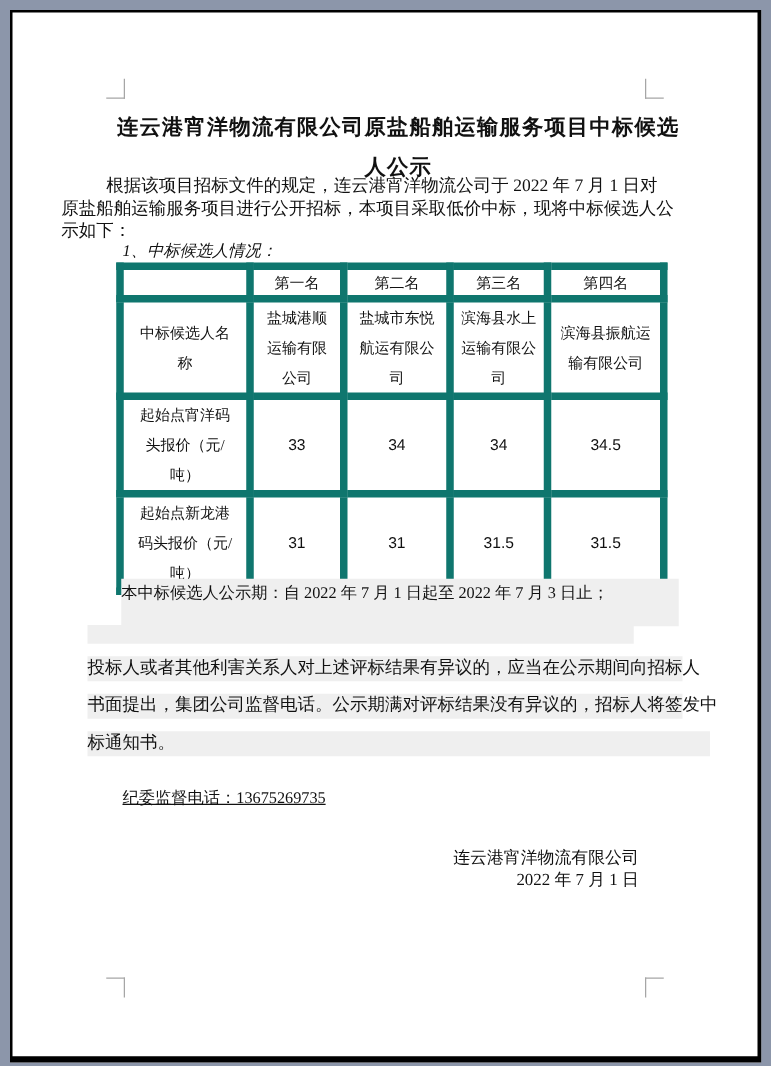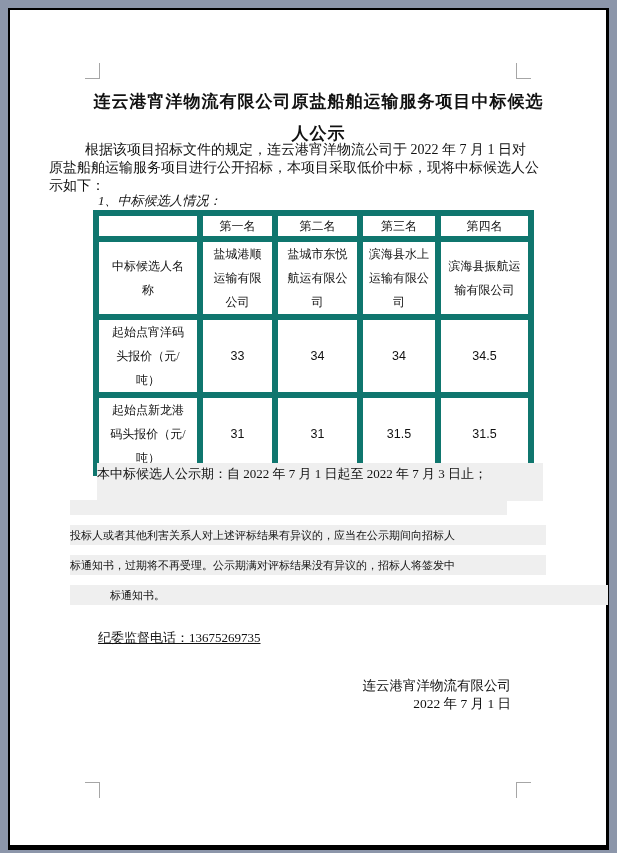--- a/index.html
+++ b/index.html
@@ -59,7 +59,7 @@
   .blankline{
     position:absolute;left:60px;top:490px;width:437px;height:15px;
   }
-  .objection{position:absolute;left:60px;top:515px;font-size:11px;}
+  .objection{position:absolute;left:60px;top:515px;font-size:14px;}
   .objection .oline{
     width:476px;height:20px;line-height:20px;
     margin-bottom:10px;white-space:nowrap;

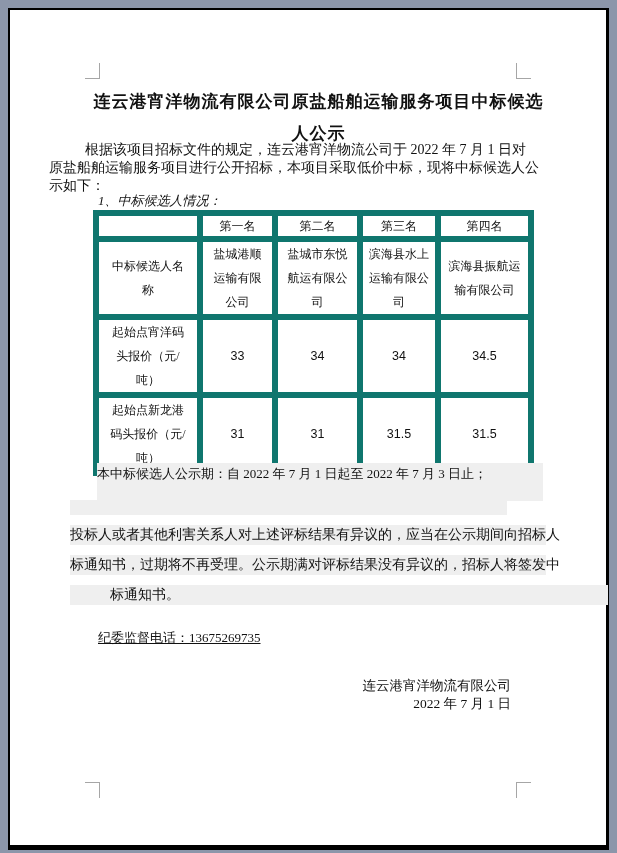--- a/index.html
+++ b/index.html
@@ -142,7 +142,7 @@
 
   <div class="objection">
     <div class="oline hl">投标人或者其他利害关系人对上述评标结果有异议的，应当在公示期间向招标人</div>
-    <div class="oline hl">标通知书，过期将不再受理。公示期满对评标结果没有异议的，招标人将签发中</div>
+    <div class="oline hl">书面提出，集团公司监督电话。公示期满对评标结果没有异议的，招标人将签发中</div>
     <div class="oline hl short">标通知书。</div>
   </div>
 

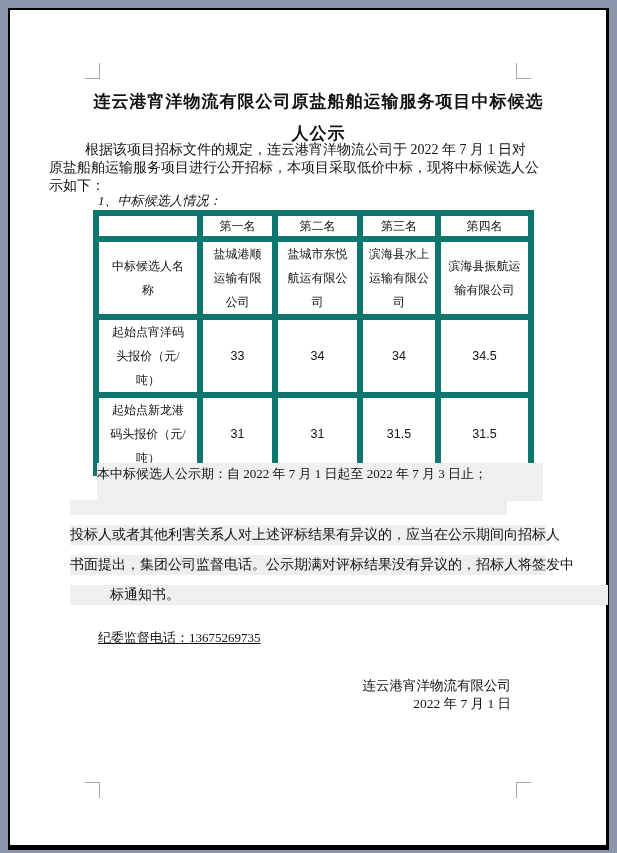--- a/index.html
+++ b/index.html
@@ -64,7 +64,7 @@
     width:476px;height:20px;line-height:20px;
     margin-bottom:10px;white-space:nowrap;
   }
-  .objection .oline.short{width:498px;padding-left:40px;}
+  .objection .oline.short{width:498px;}
   .phones{position:absolute;left:88px;top:619px;font-size:13px;}
   .phones div{line-height:17px;white-space:nowrap;text-decoration:underline;}
   .signature{

